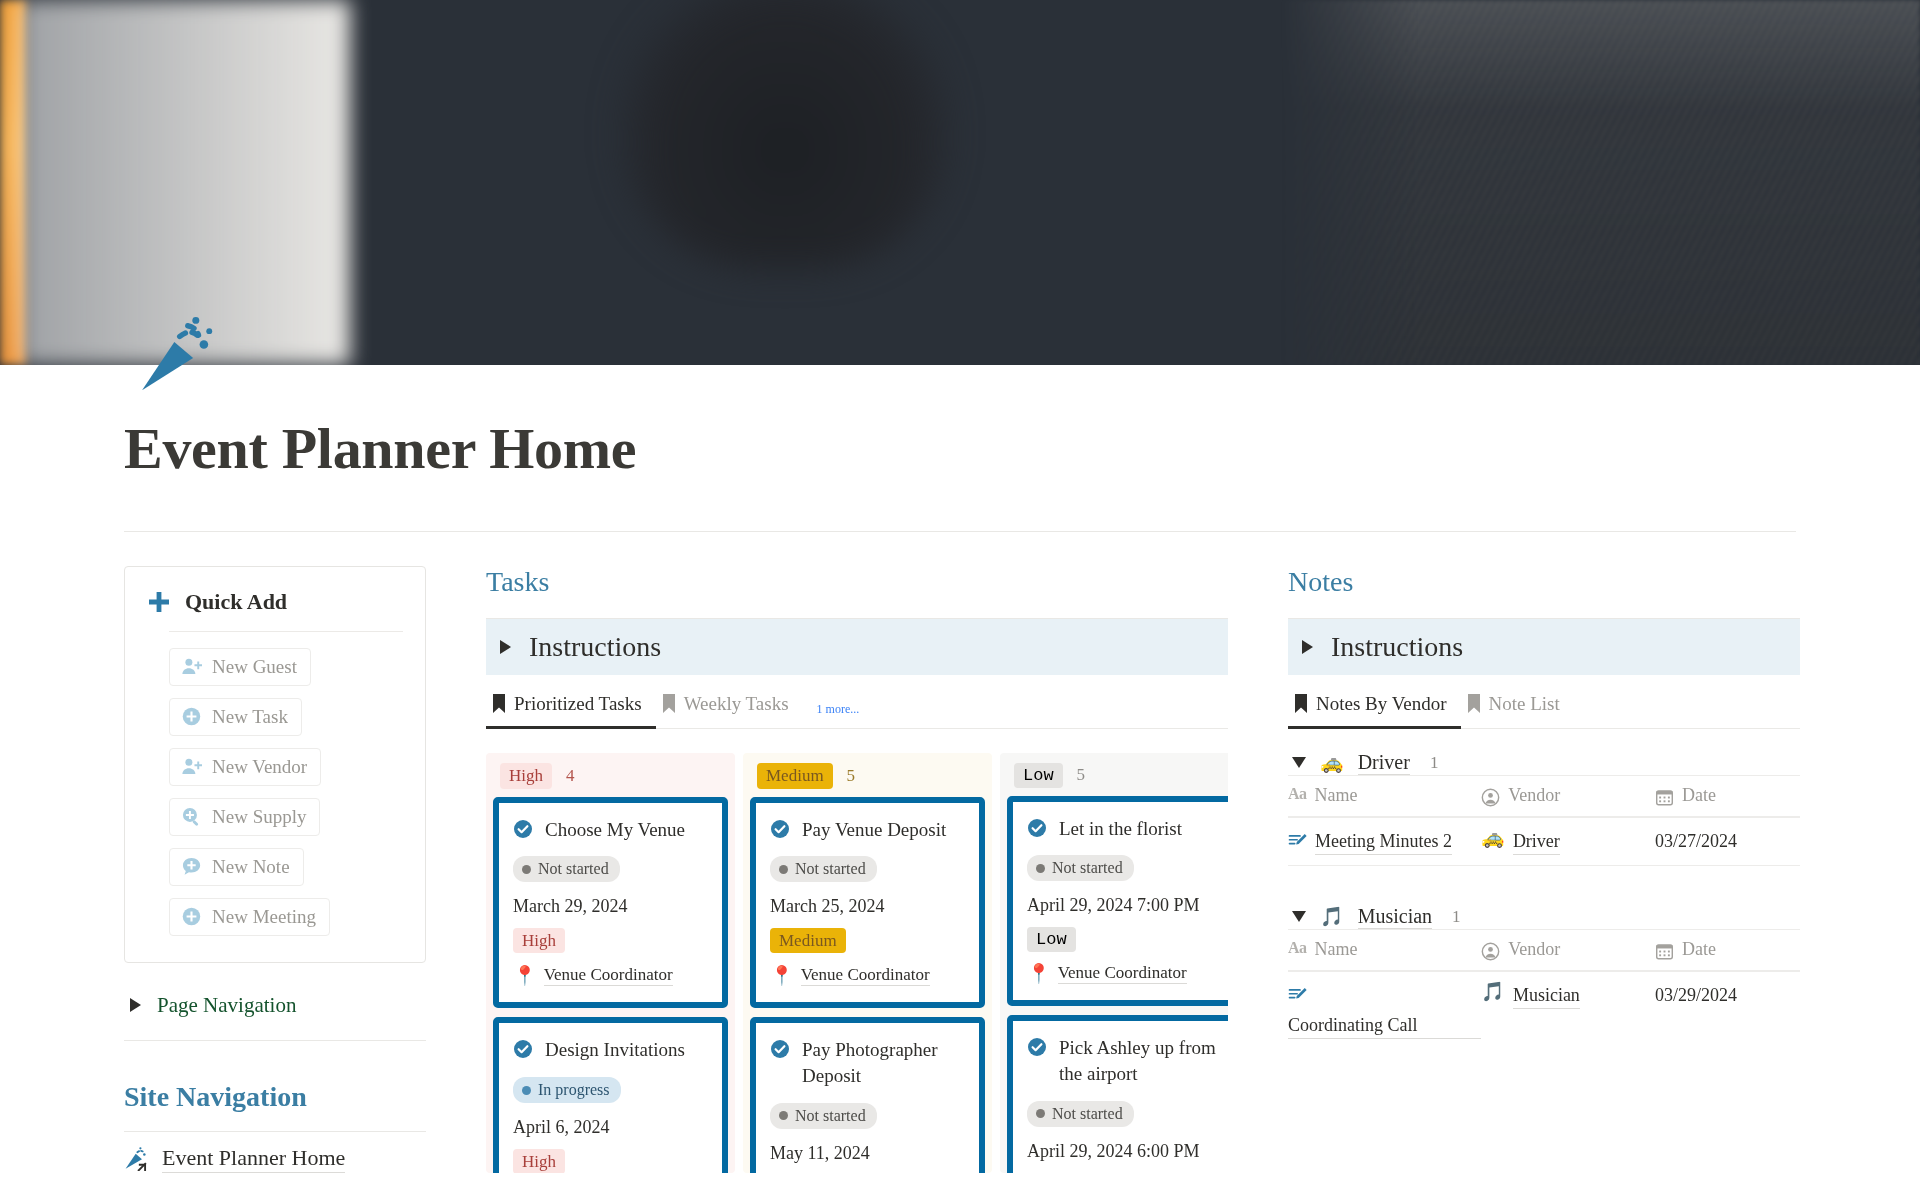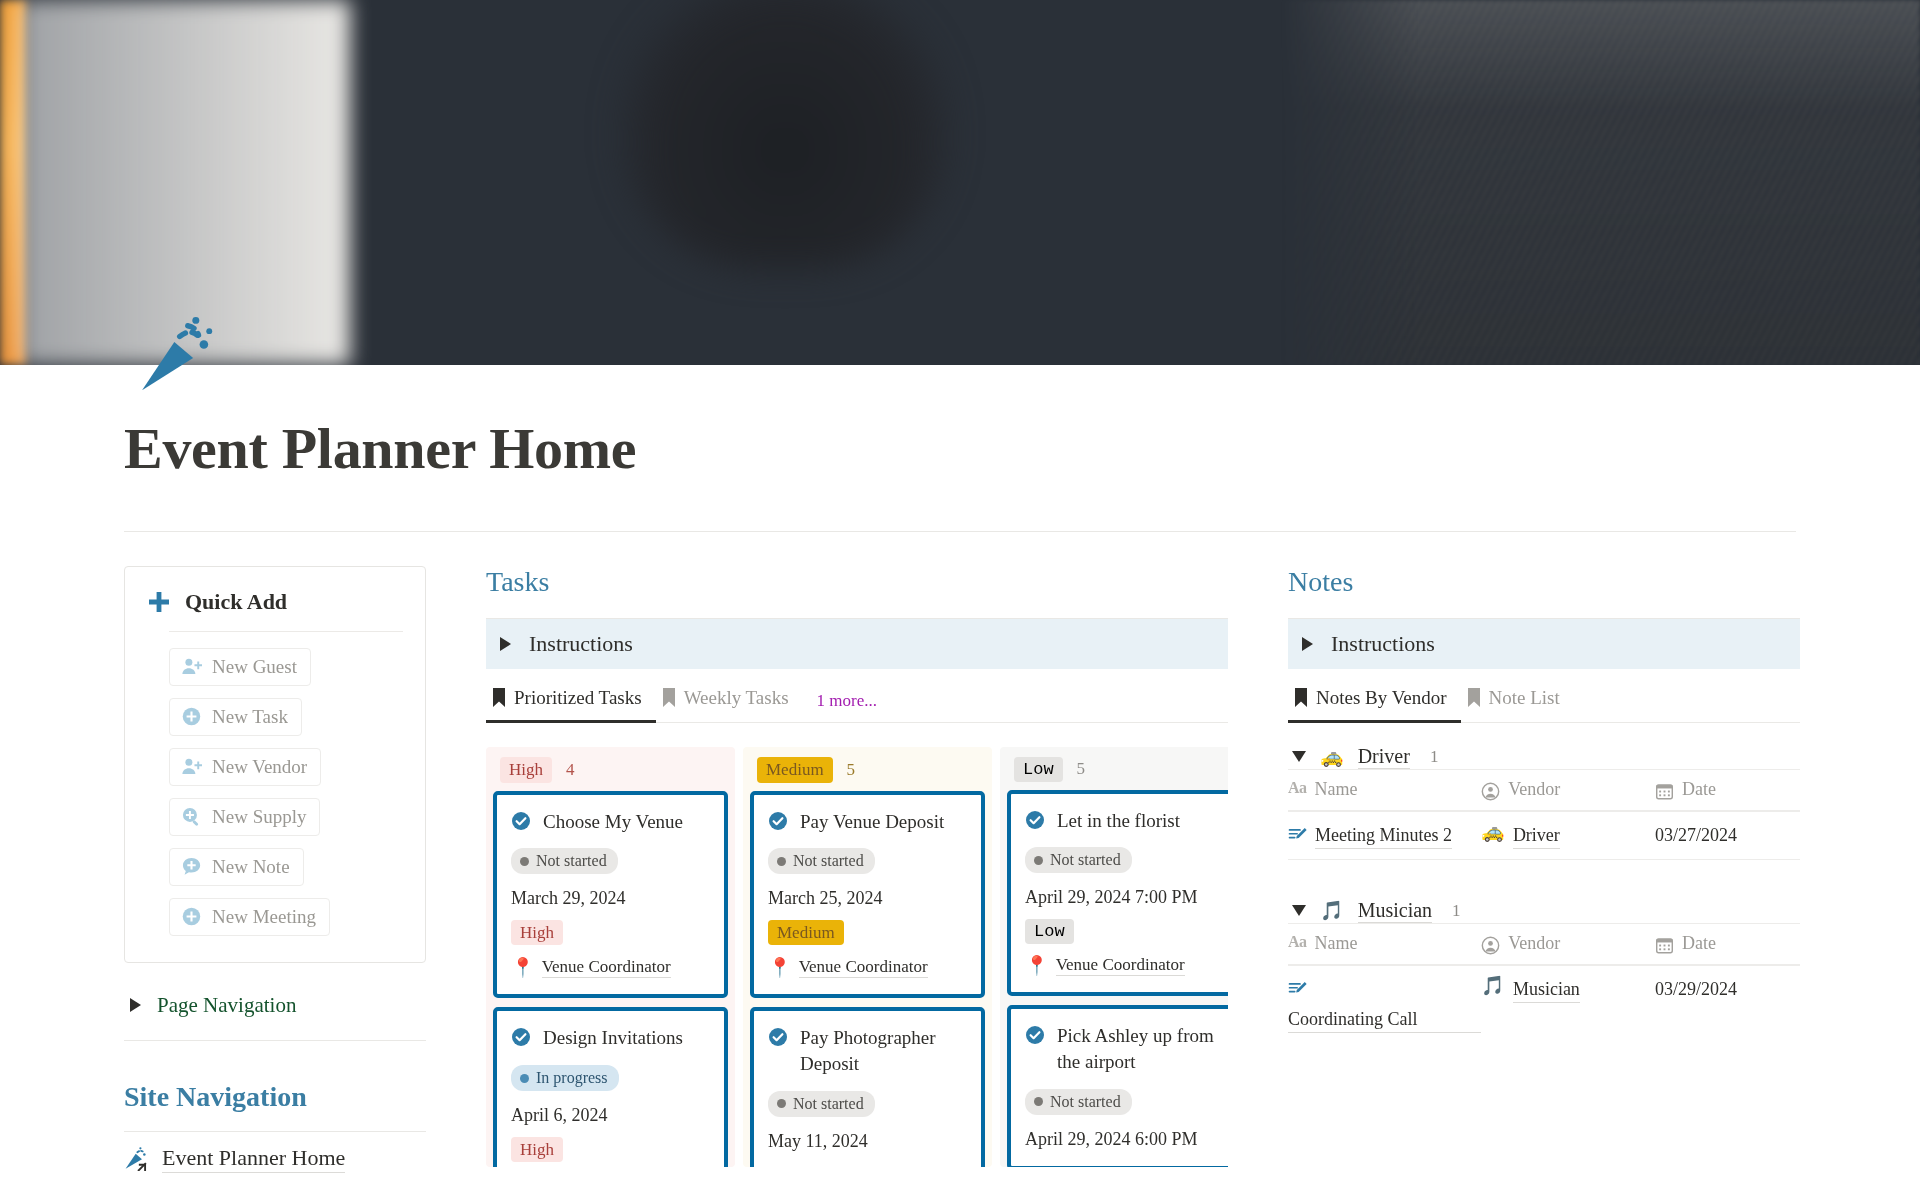--- a/index.html
+++ b/index.html
@@ -221,7 +221,7 @@
     padding: 12px 14px;
     cursor: pointer;
   }
-  .instr-lbl { font-size: 22px; color: #2f2e2b; }
+  .instr-lbl { font-size: 28px; color: #2f2e2b; }
 
   
   .tabbar {

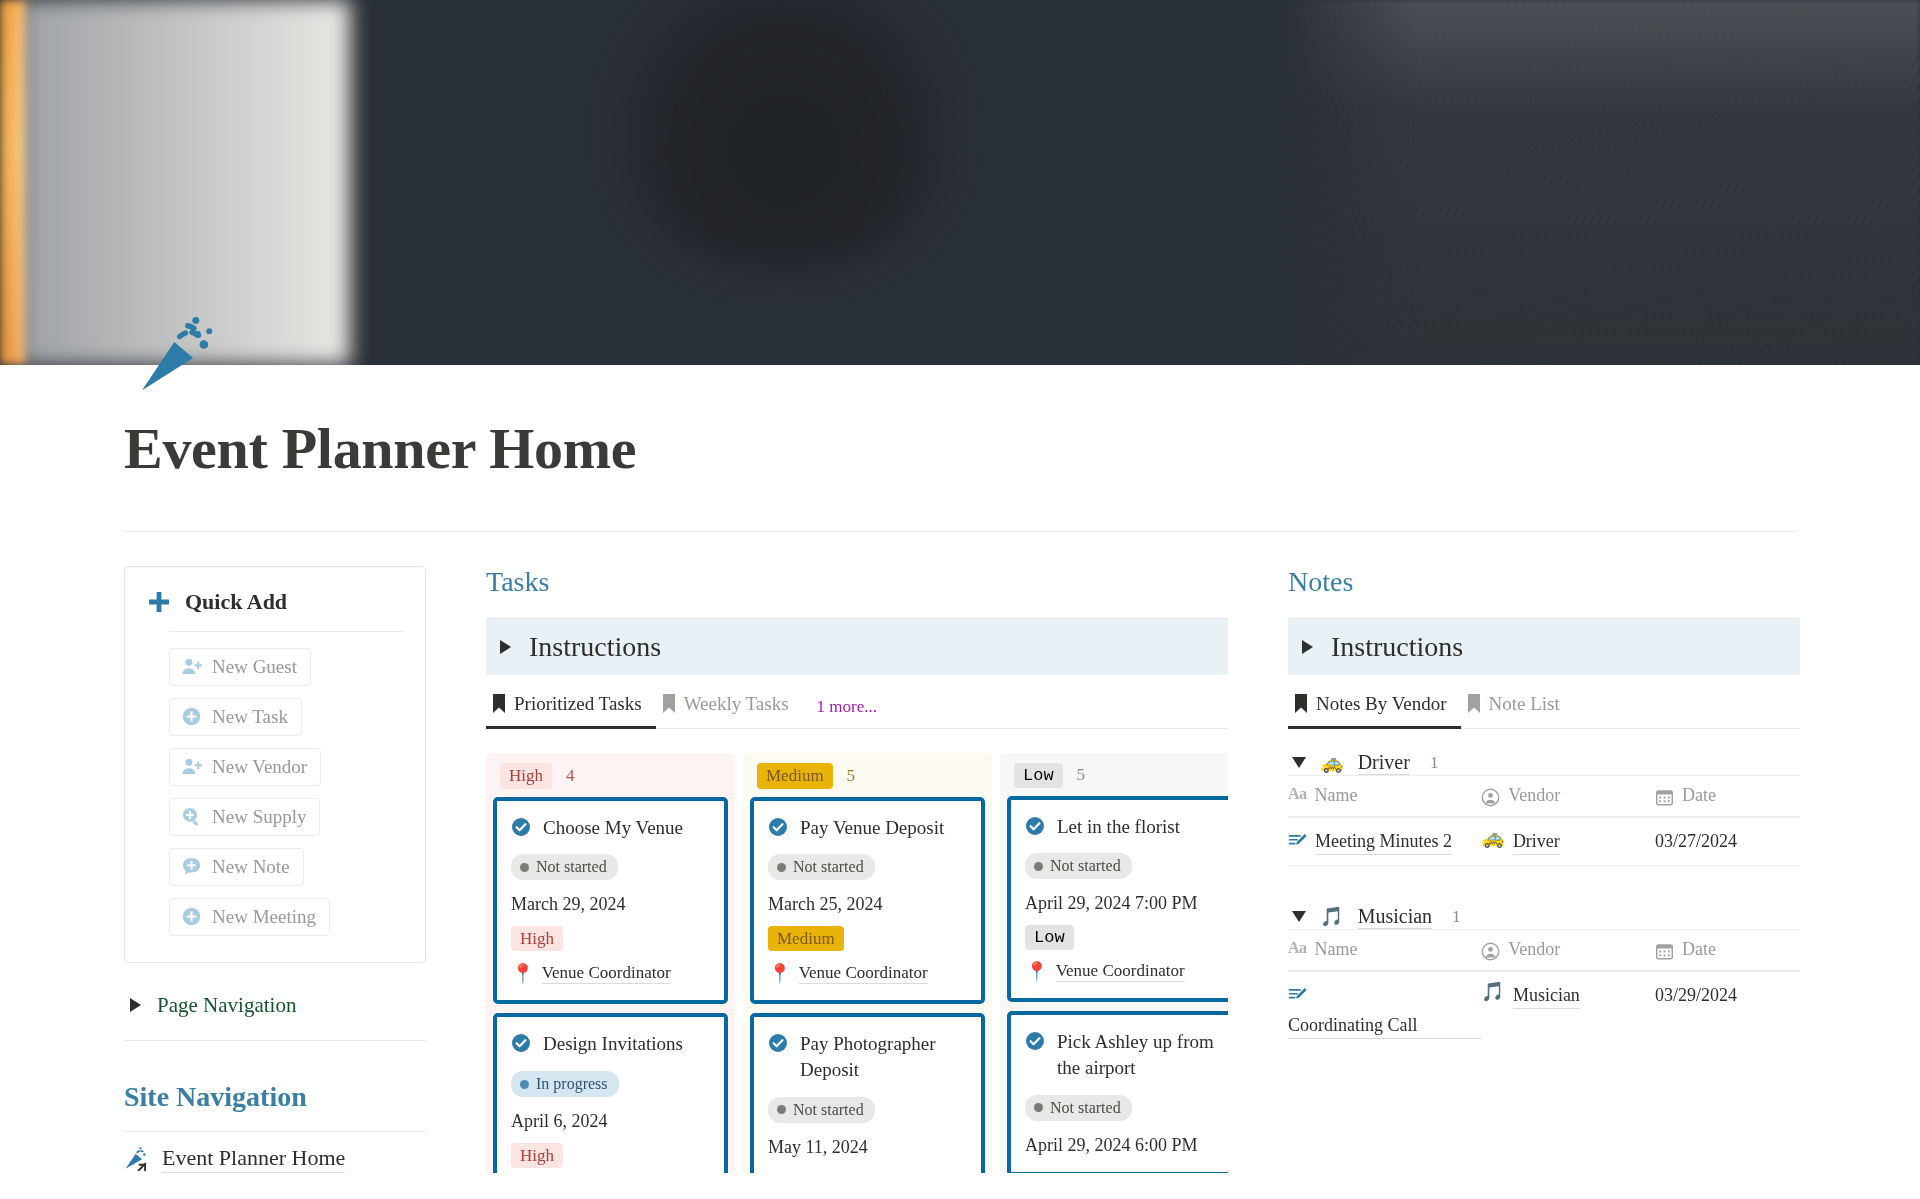--- a/index.html
+++ b/index.html
@@ -244,8 +244,8 @@
   .tab .tlbl { font-size: 19px; color: #9b9995; white-space: nowrap; }
   .tab.active .tlbl { color: #2f2e2b; }
   .tab-more {
-    font-size: 17px;
-    color: #a21caf;
+    font-size: 12px;
+    color: #3b82f6;
     padding: 12px 10px 11px 14px;
     cursor: pointer;
     white-space: nowrap;

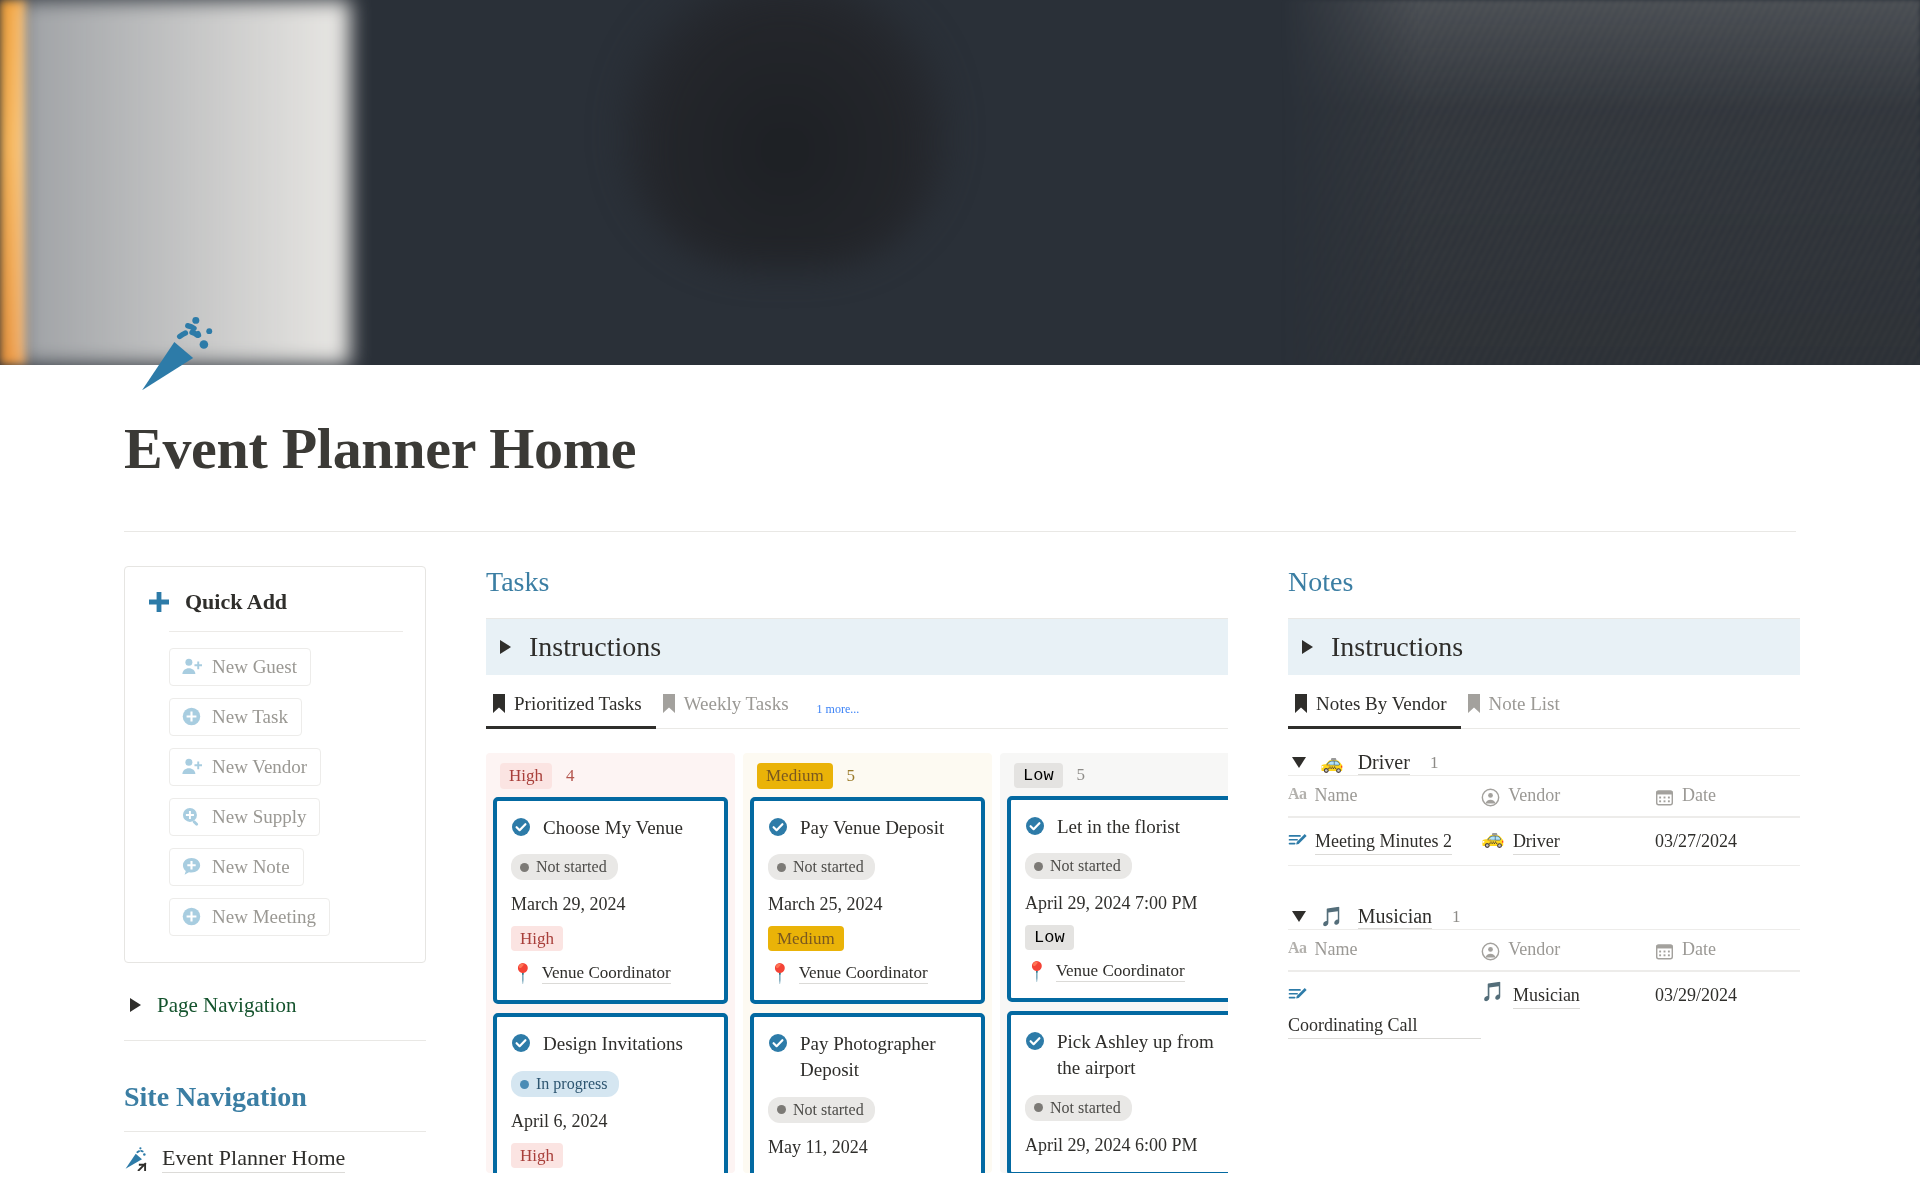--- a/index.html
+++ b/index.html
@@ -287,7 +287,7 @@
 
   .tcard {
     background: #fff;
-    border: 4px solid #0369a1;
+    border: 6px solid #0369a1;
     border-radius: 5px;
     margin: 0 7px 9px 7px;
     padding: 14px 14px 16px 14px;

